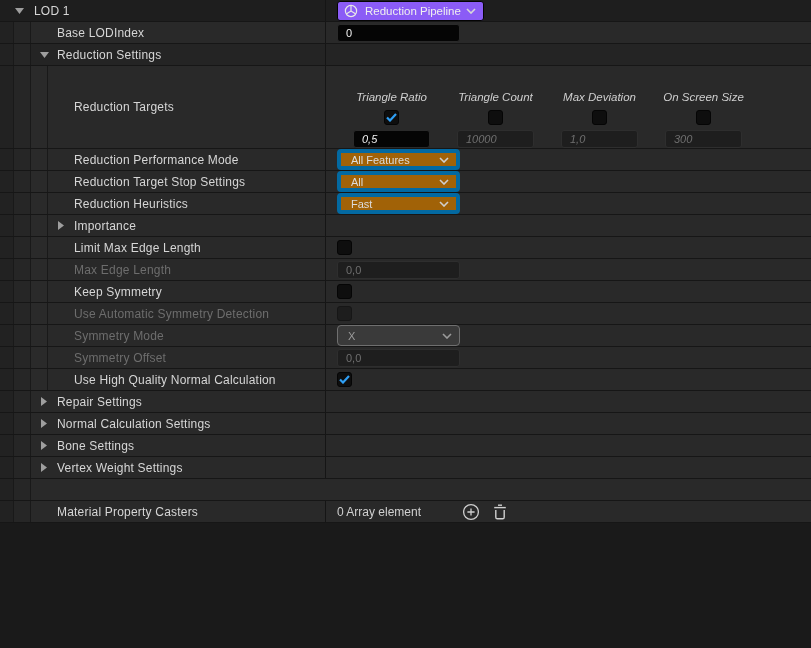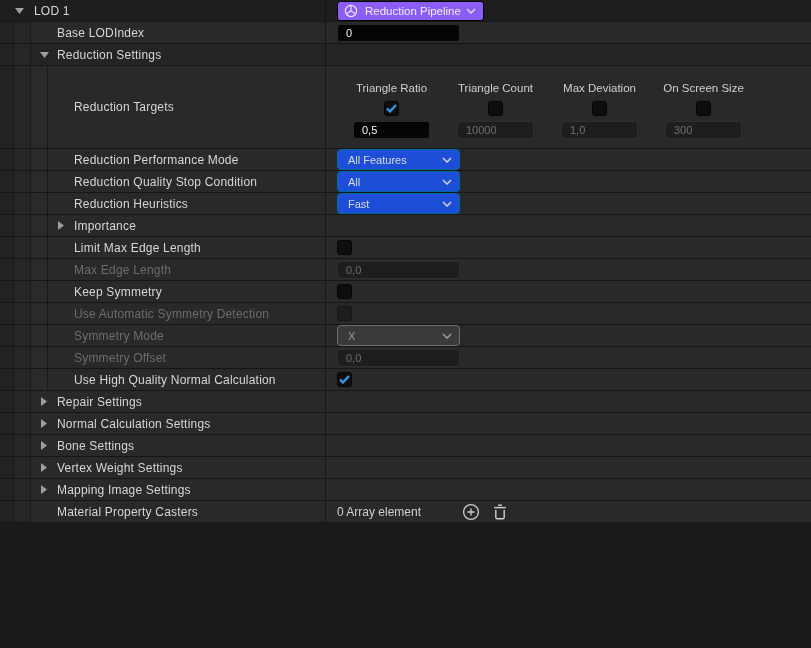--- a/index.html
+++ b/index.html
@@ -44,7 +44,7 @@
   .cb{width:15px;height:15px;background:#0e0e0e;border:1px solid #050505;border-radius:3px;display:flex;align-items:center;justify-content:center;flex:none;}
   .cb.disabled{background:#1d1d1d;border-color:#161616;}
   
-  .value.targets{padding-left:27px;align-items:center;padding-top:7px;}
+  .value.targets{padding-left:27px;align-items:flex-end;padding-top:7px;font-style:italic;}
   .tcol{width:77px;margin-right:27px;display:flex;flex-direction:column;align-items:center;flex:none;}
   .tcol .hlbl{font-size:11.5px;color:#cfcfcf;white-space:nowrap;height:15px;}
   .tcol .cb{margin:4px 0 5px 0;}

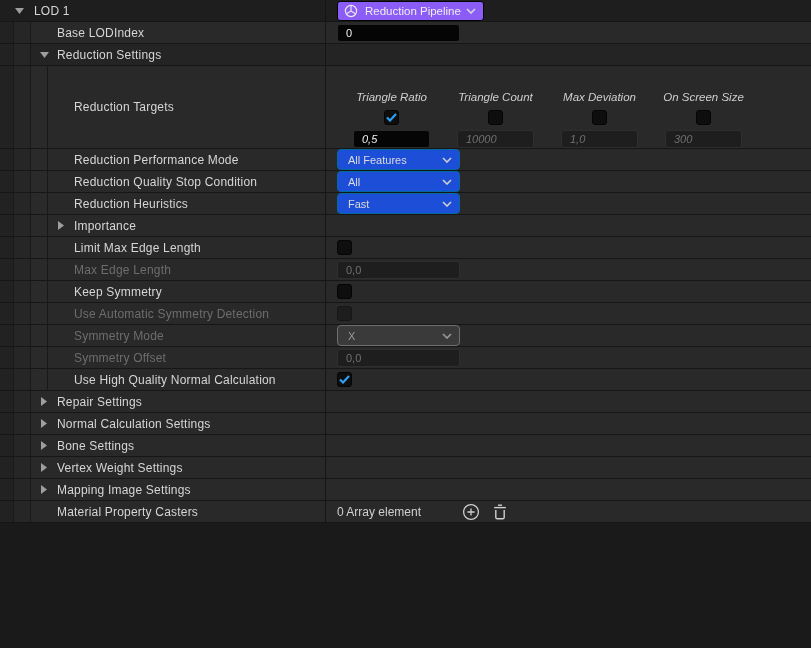--- a/index.html
+++ b/index.html
@@ -32,7 +32,7 @@
   
   .value{flex:1;display:flex;align-items:center;padding-left:11px;min-width:0;}
   
-  .combo{width:123px;height:21px;background:#1d4ed8;border:1px solid #0369a1;border-radius:4px;display:flex;align-items:center;}
+  .combo{width:123px;height:21px;background:#a16207;border:4px solid #0369a1;border-radius:4px;display:flex;align-items:center;}
   .combo .ctext{margin-left:10px;font-size:11px;color:#dcdcdc;flex:1;white-space:nowrap;}
   .combo .chev{margin-right:7px;flex:none;display:flex;}
   .combo.disabled{background:#3a3a3a;border:1px solid #6f6f6f;}

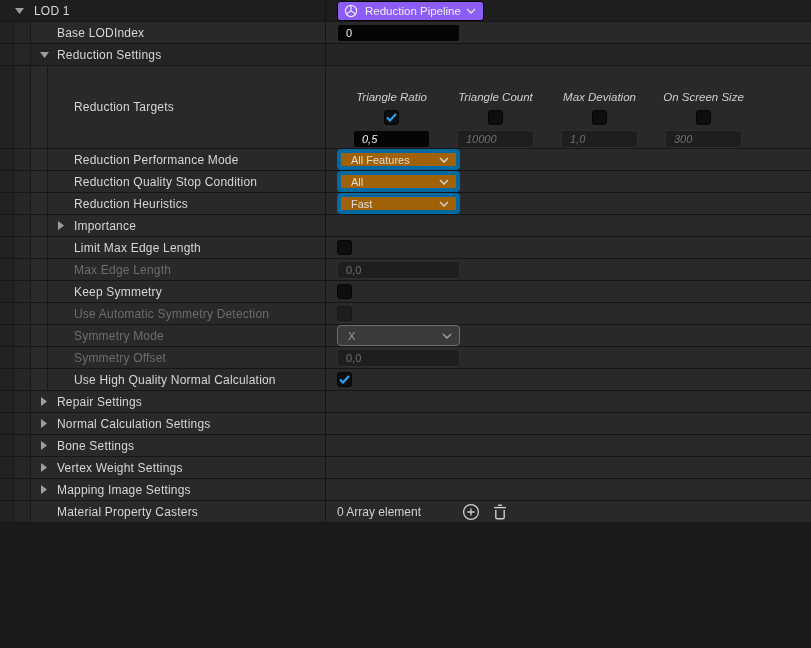--- a/index.html
+++ b/index.html
@@ -179,7 +179,7 @@
     <div class="g g3"></div>
     <div class="name d3">
       <span class="tw"></span>
-      <span class="lbl">Reduction Quality Stop Condition</span>
+      <span class="lbl">Reduction Target Stop Settings</span>
     </div>
     <div class="value">
       <div class="combo">

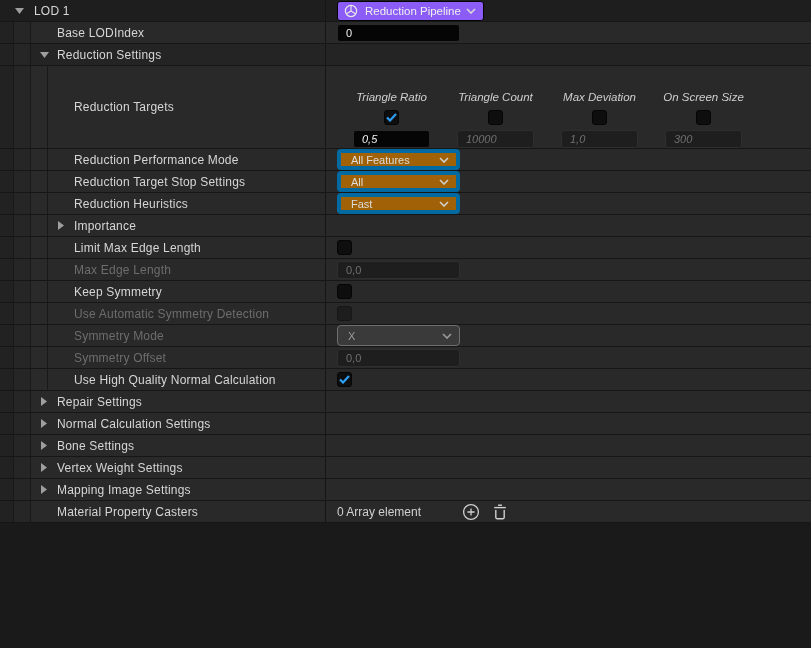--- a/index.html
+++ b/index.html
@@ -389,14 +389,6 @@
   <div class="row">
     <div class="g g1"></div>
     <div class="g g2"></div>
-    <div class="name d2">
-      <span class="tw">
-        <svg width="6" height="9" viewBox="0 0 6 9">
-            <polygon points="0,0 6,4.5 0,9" fill="#9e9e9e"></polygon>
-          </svg>
-      </span>
-      <span class="lbl">Mapping Image Settings</span>
-    </div>
     <div class="value"></div>
   </div>
 

